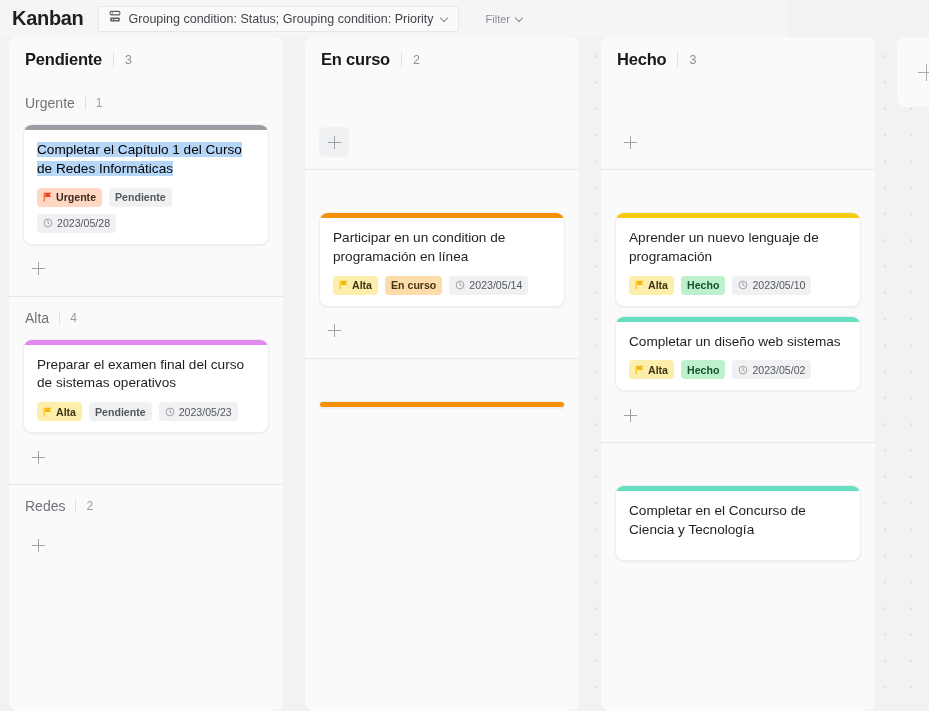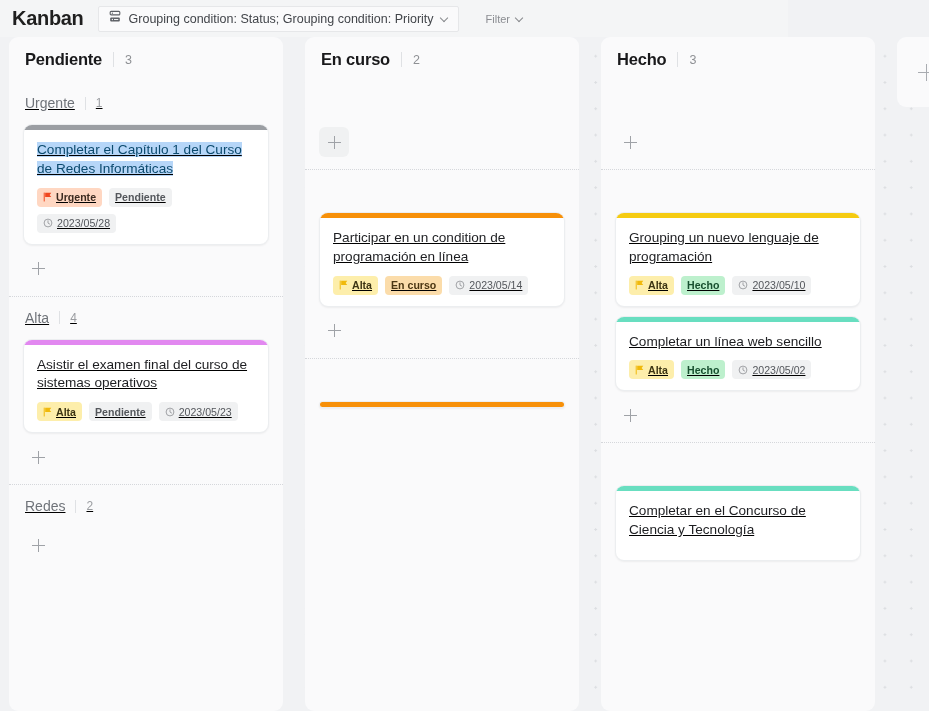--- a/index.html
+++ b/index.html
@@ -96,7 +96,7 @@
   }
   .col-count { font-size: 12.5px; color: #8e9094; }
 
-  .col-body { position: relative; text-decoration: underline; }
+  .col-body { position: relative; }
 
   
   .group { position: relative; }

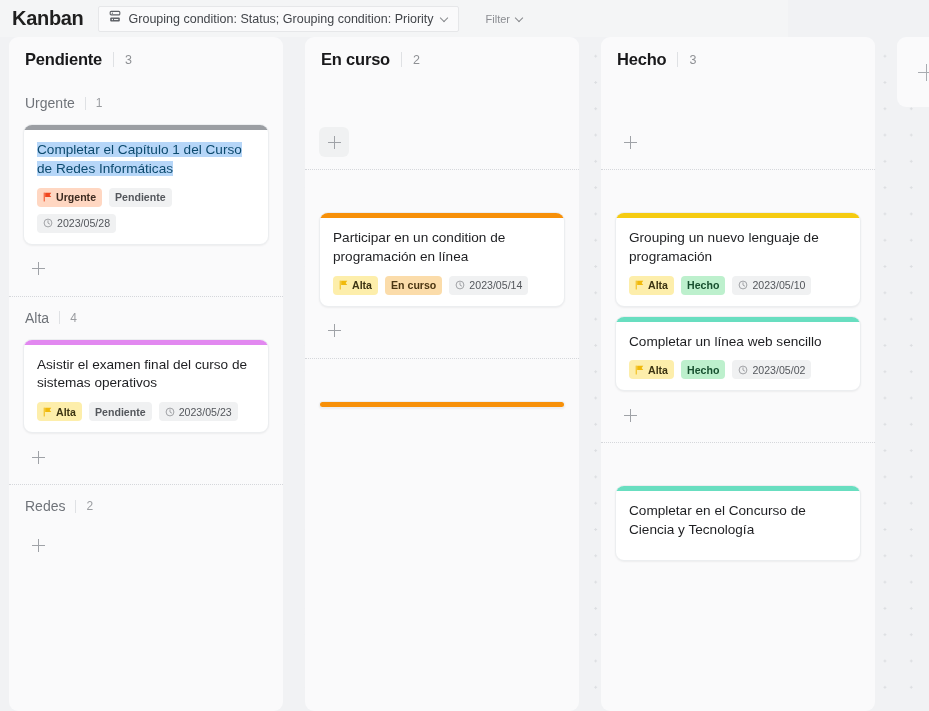--- a/index.html
+++ b/index.html
@@ -135,7 +135,7 @@
     margin-bottom: 9px;
   }
   .card-title .sel {
-    background: #b6d6f8; color: #0c4a6e;
+    background: #b6d6f8; color: #000000;
     box-decoration-break: clone;
     -webkit-box-decoration-break: clone;
   }

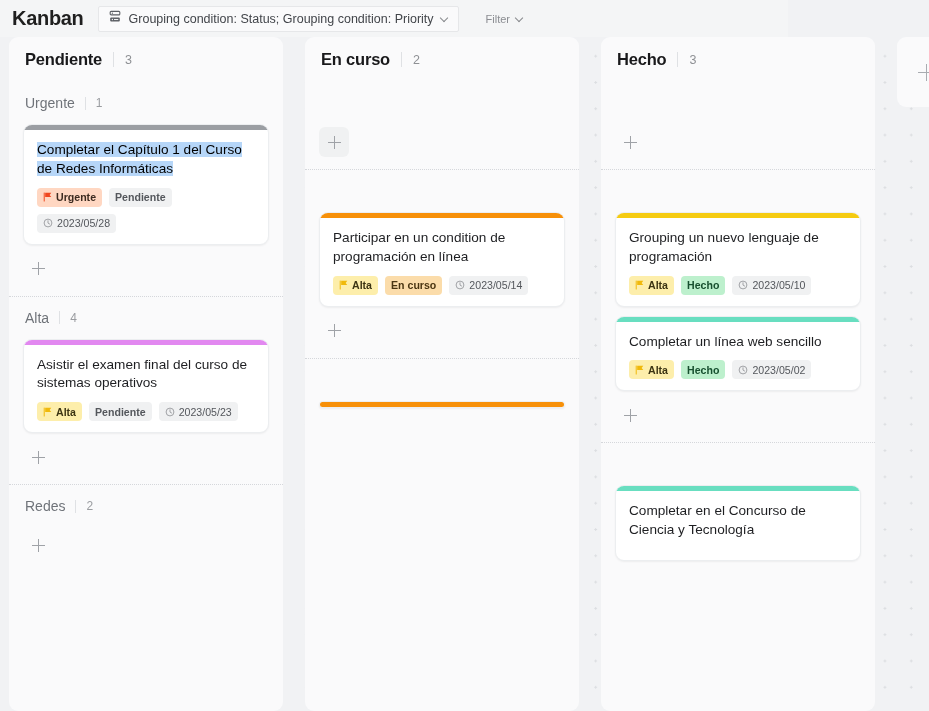--- a/index.html
+++ b/index.html
@@ -391,7 +391,7 @@
             <div class="card">
               <div class="card-bar" style="background:#f5cb11"></div>
               <div class="card-inner">
-                <div class="card-title">Grouping un nuevo lenguaje de programación</div>
+                <div class="card-title">Aprender un nuevo lenguaje de programación</div>
                 <div class="chips">
                   <span class="chip" style="background:#fdeeab;color:#3c3413"><svg class="flag" width="9" height="10" viewBox="0 0 10 11">
                       <rect x="0.8" y="0.4" width="1.1" height="10.2" rx="0.5" fill="#f0b90b"></rect>

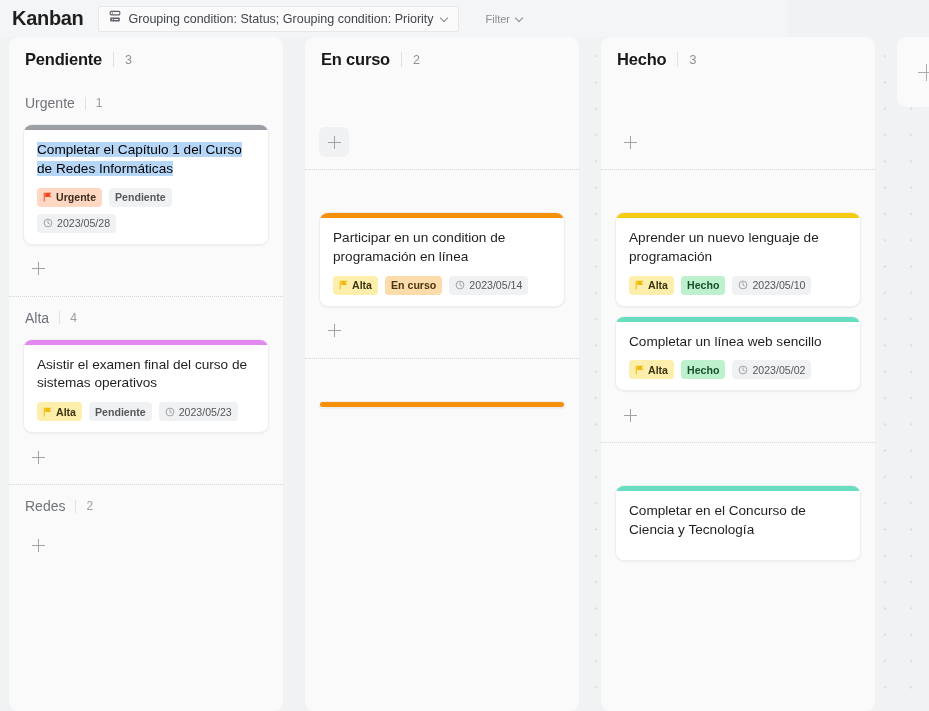--- a/index.html
+++ b/index.html
@@ -408,7 +408,7 @@
             <div class="card">
               <div class="card-bar" style="background:#68dec0"></div>
               <div class="card-inner">
-                <div class="card-title">Completar un línea web sencillo</div>
+                <div class="card-title">Completar un diseño web sistemas</div>
                 <div class="chips">
                   <span class="chip" style="background:#fdeeab;color:#3c3413"><svg class="flag" width="9" height="10" viewBox="0 0 10 11">
                       <rect x="0.8" y="0.4" width="1.1" height="10.2" rx="0.5" fill="#f0b90b"></rect>

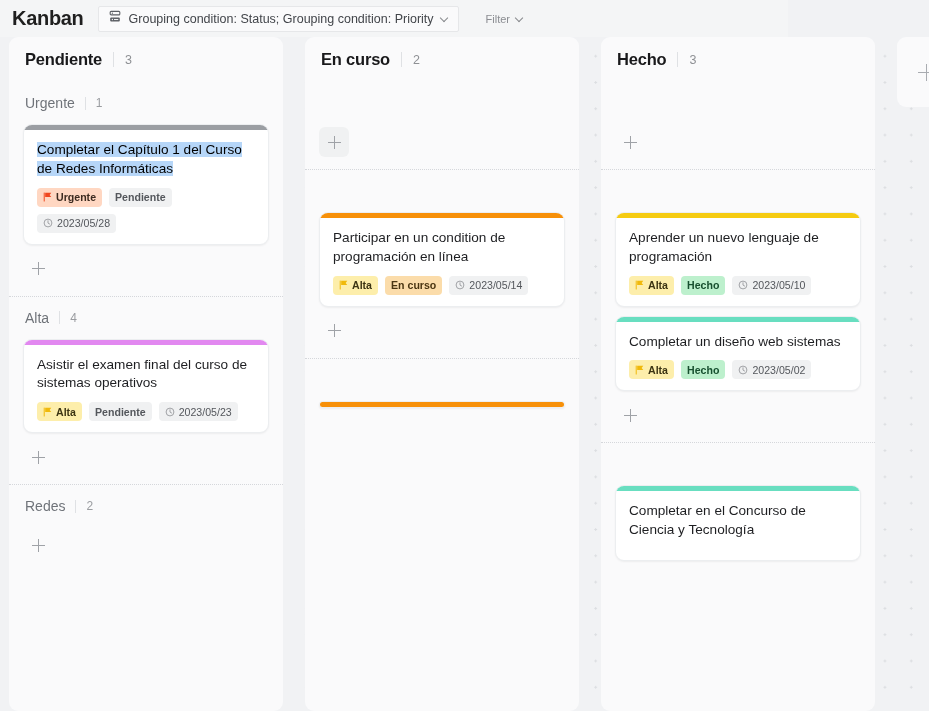--- a/index.html
+++ b/index.html
@@ -266,7 +266,7 @@
             <div class="card">
               <div class="card-bar" style="background:#e288f0"></div>
               <div class="card-inner">
-                <div class="card-title">Asistir el examen final del curso de sistemas operativos</div>
+                <div class="card-title">Preparar el examen final del curso de sistemas operativos</div>
                 <div class="chips">
                   <span class="chip" style="background:#fdeeab;color:#3c3413"><svg class="flag" width="9" height="10" viewBox="0 0 10 11">
                       <rect x="0.8" y="0.4" width="1.1" height="10.2" rx="0.5" fill="#f0b90b"></rect>

